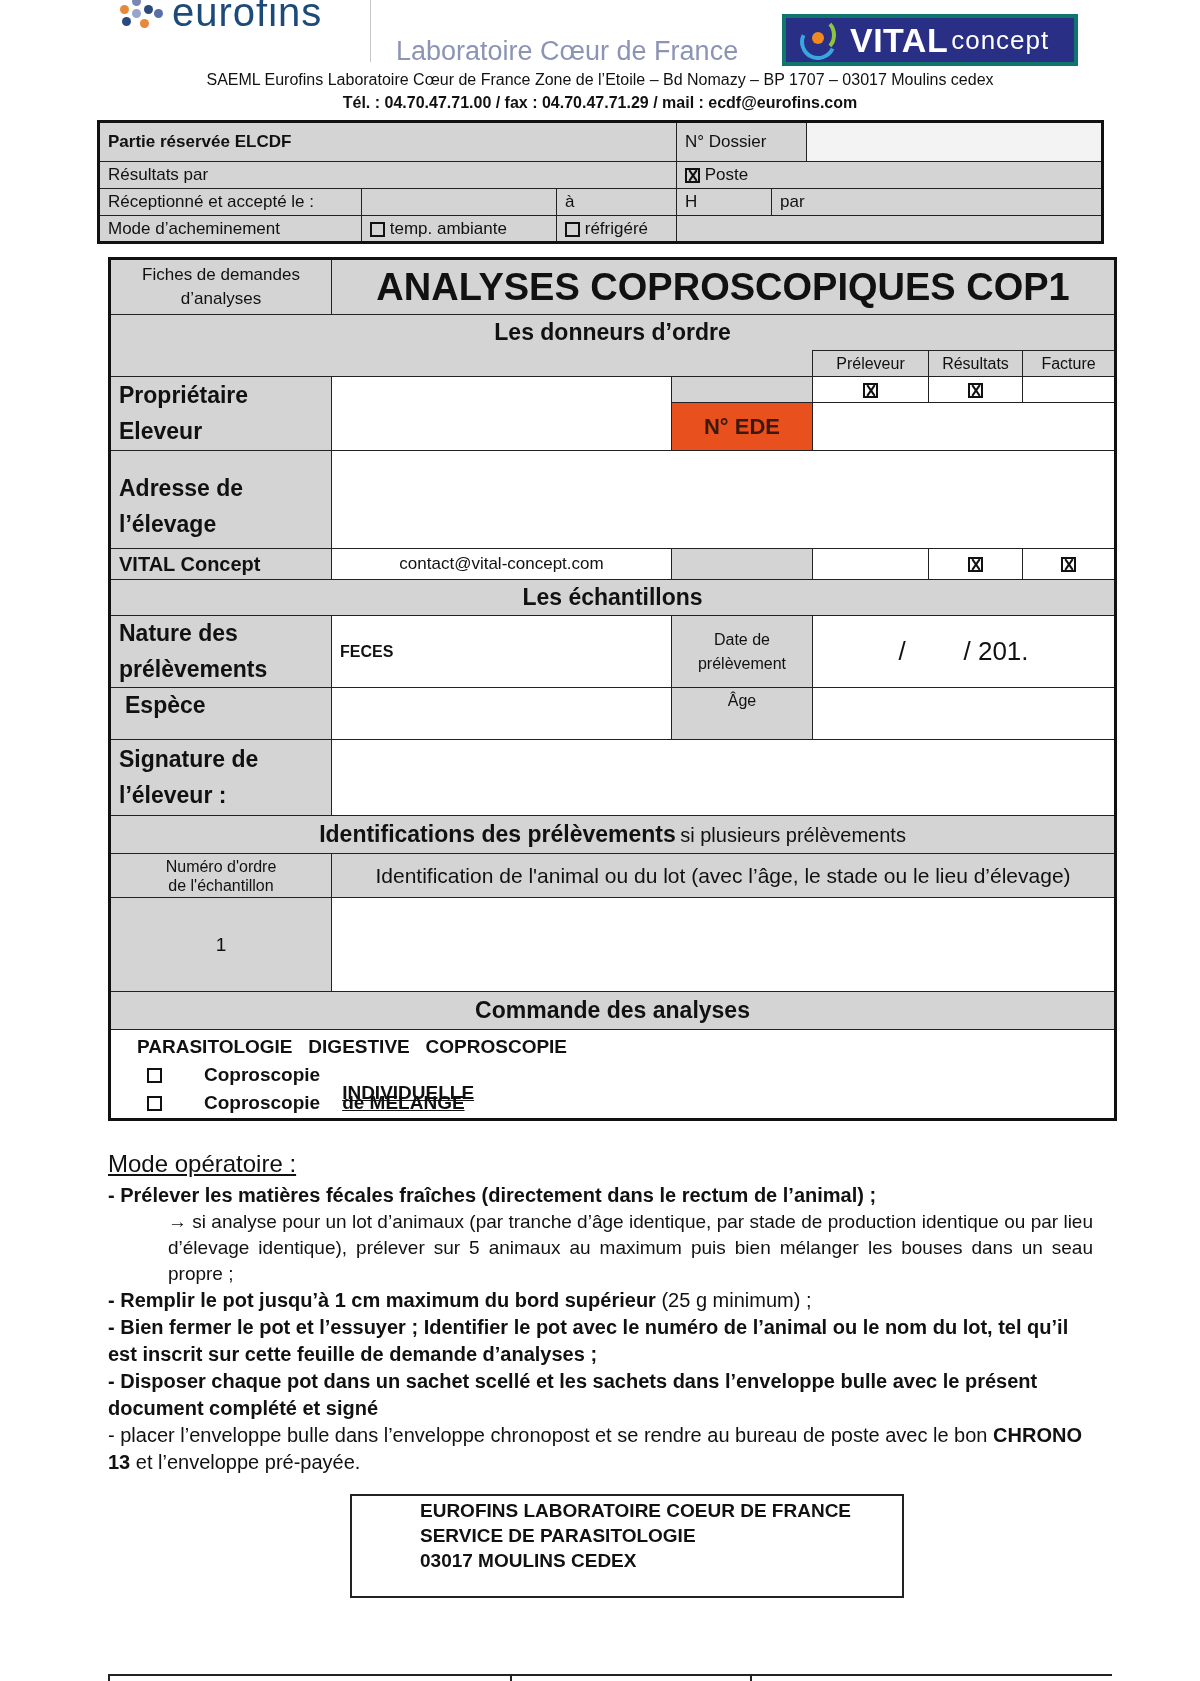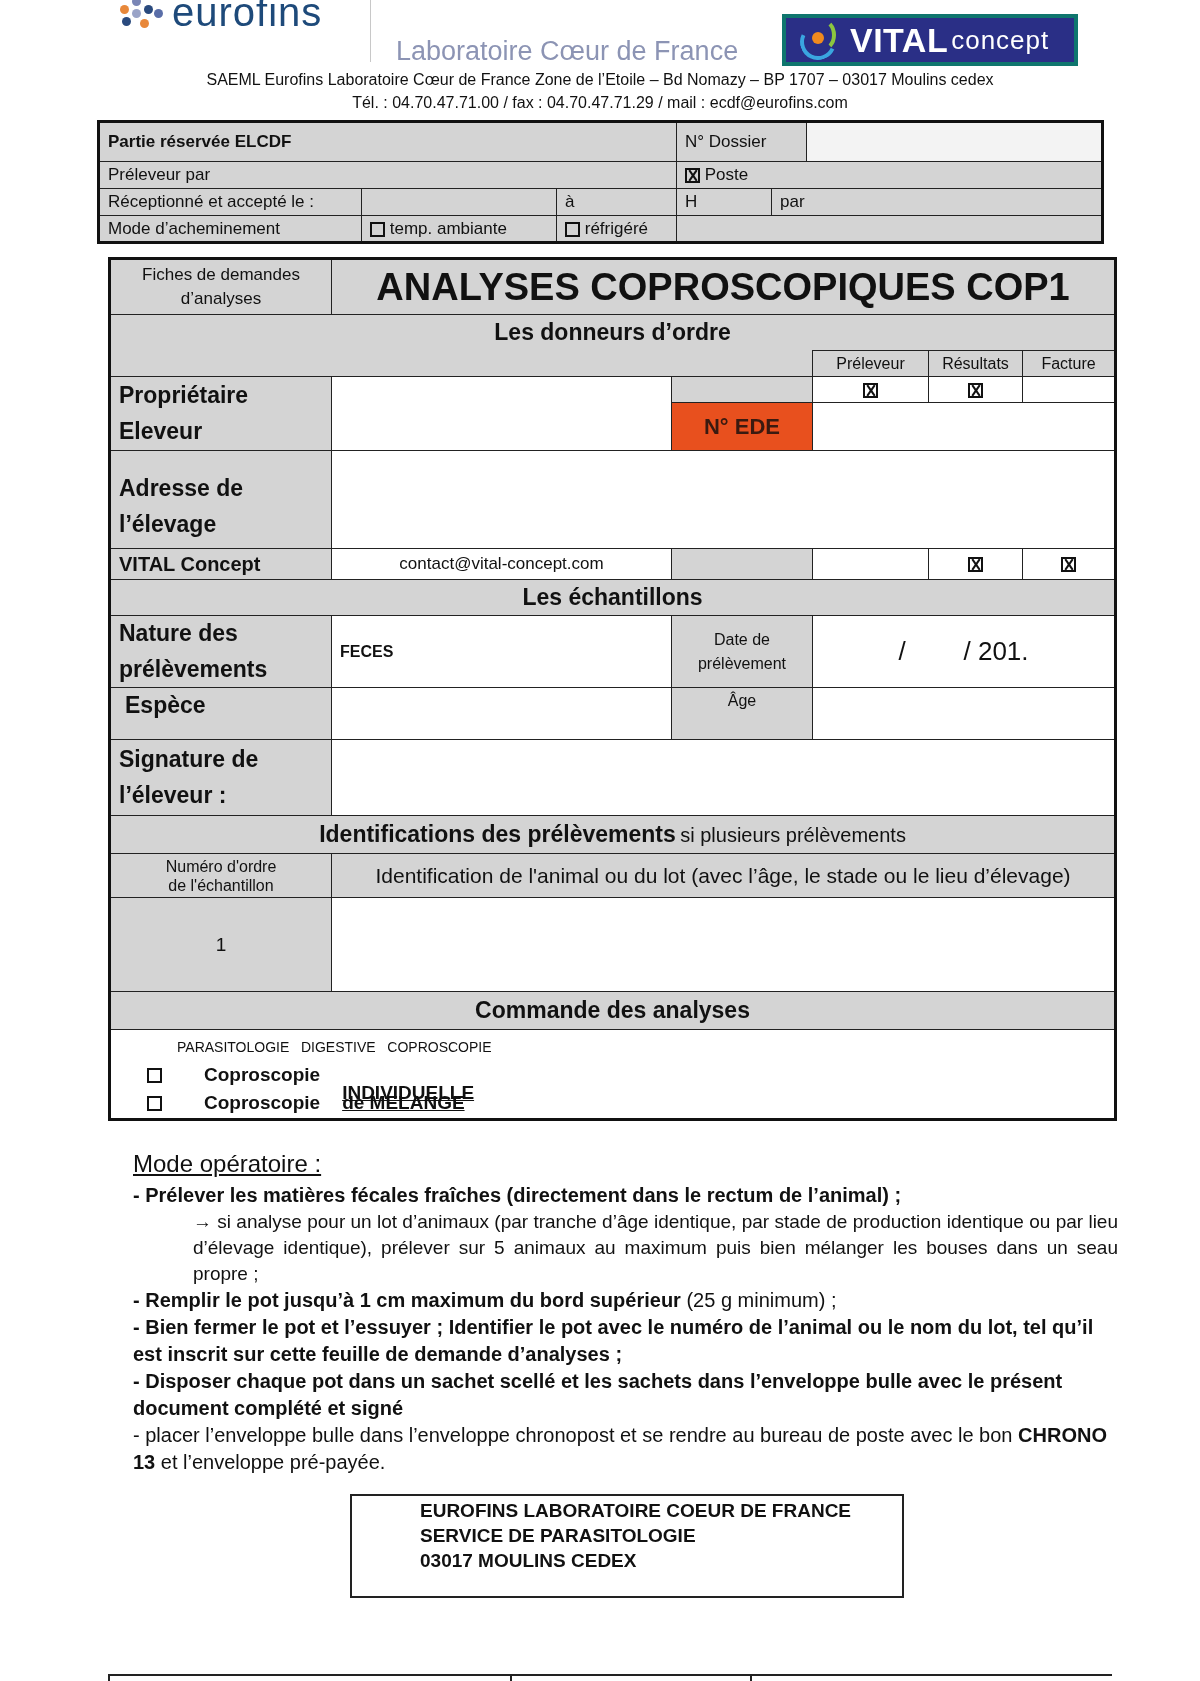--- a/index.html
+++ b/index.html
@@ -83,7 +83,7 @@
   <span class="vital-light">concept</span>
 </div>
 <div class="abs addr-line" style="top:71px;">SAEML Eurofins Laboratoire Cœur de France Zone de l’Etoile – Bd Nomazy – BP 1707 – 03017 Moulins cedex</div>
-<div class="abs addr-line" style="top:94px;">Tél. : 04.70.47.71.00 / fax : 04.70.47.71.29 / mail : ecdf@eurofins.com</div>
+<div class="abs addr-line" style="top:94px;font-weight:bold;">Tél. : 04.70.47.71.00 / fax : 04.70.47.71.29 / mail : ecdf@eurofins.com</div>
 
 <table class="abs t1 grey">
   <colgroup>

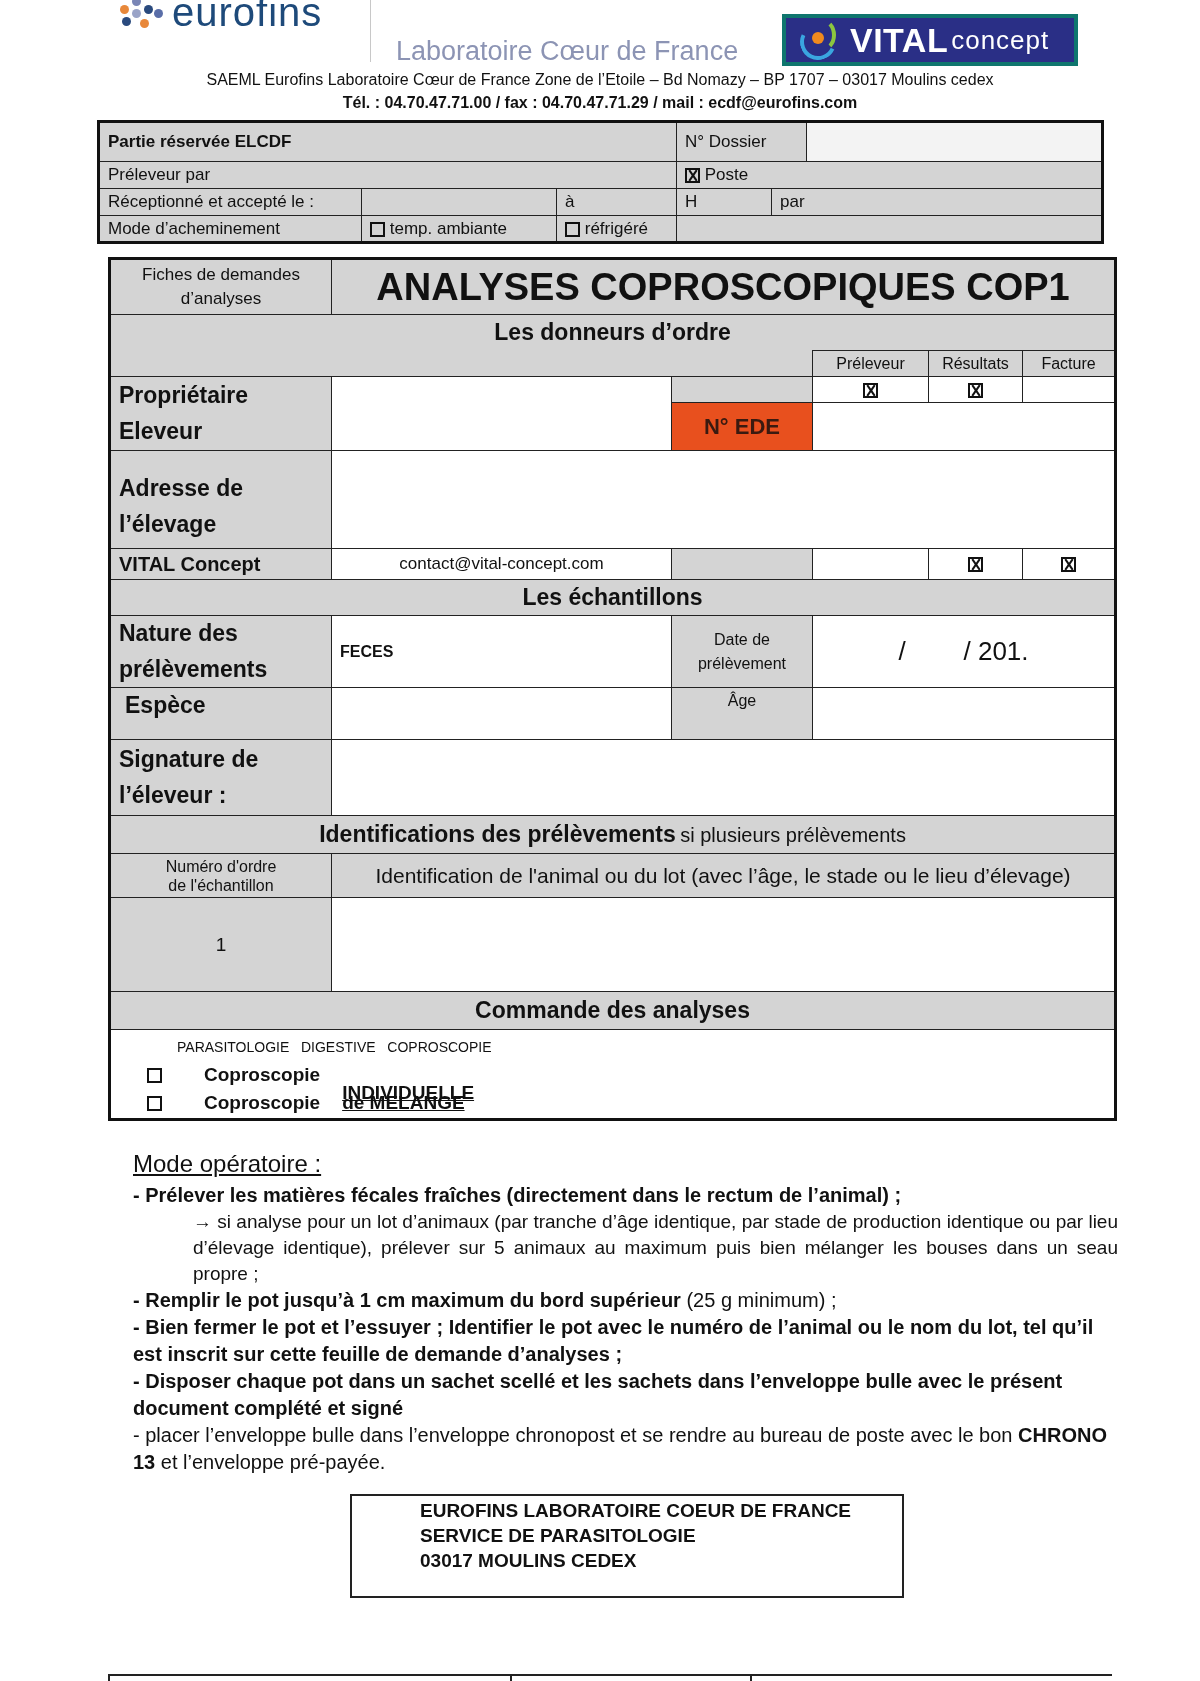--- a/index.html
+++ b/index.html
@@ -101,7 +101,7 @@
     <td class="white" style="background:#f3f3f3;"></td>
   </tr>
   <tr>
-    <td colspan="3">Préleveur par</td>
+    <td colspan="3">Résultats par</td>
     <td colspan="3">
       <span class="chk x"></span>
       <span>Poste</span>

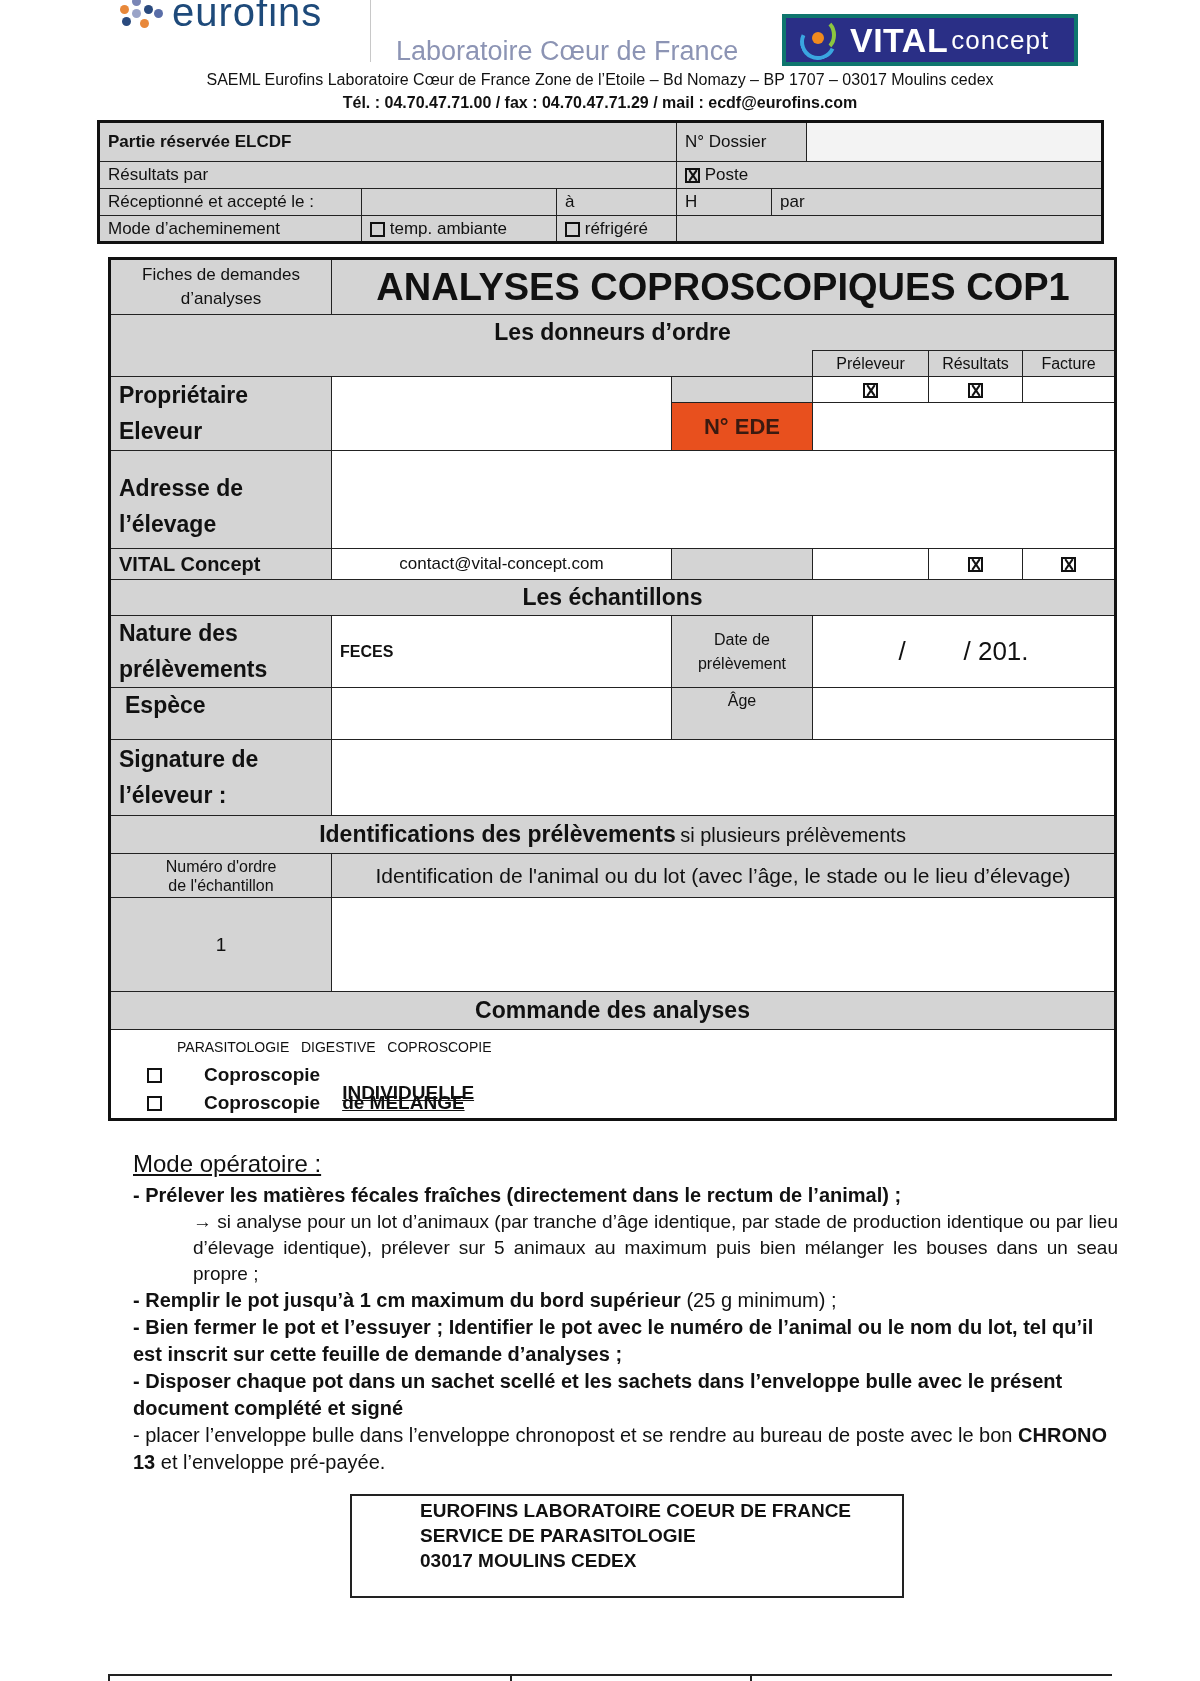--- a/index.html
+++ b/index.html
@@ -241,7 +241,7 @@
   </tr>
   <tr style="height:90px;">
     <td colspan="7" class="white" style="vertical-align:top;padding:3px 0 0 26px;font-family:'Liberation Sans',sans-serif;">
-      <div style="font-weight:normal;font-size:14px;line-height:28px;white-space:pre;margin-left:40px;">PARASITOLOGIE   DIGESTIVE   COPROSCOPIE</div>
+      <div style="font-weight:bold;font-size:19px;line-height:28px;white-space:pre;">PARASITOLOGIE   DIGESTIVE   COPROSCOPIE</div>
       <div style="display:flex;align-items:center;height:28px;font-size:19px;">
         <span class="chk" style="margin-left:10px;margin-right:42px;"></span>
         <span style="font-weight:bold;margin-right:22px;">Coproscopie</span>

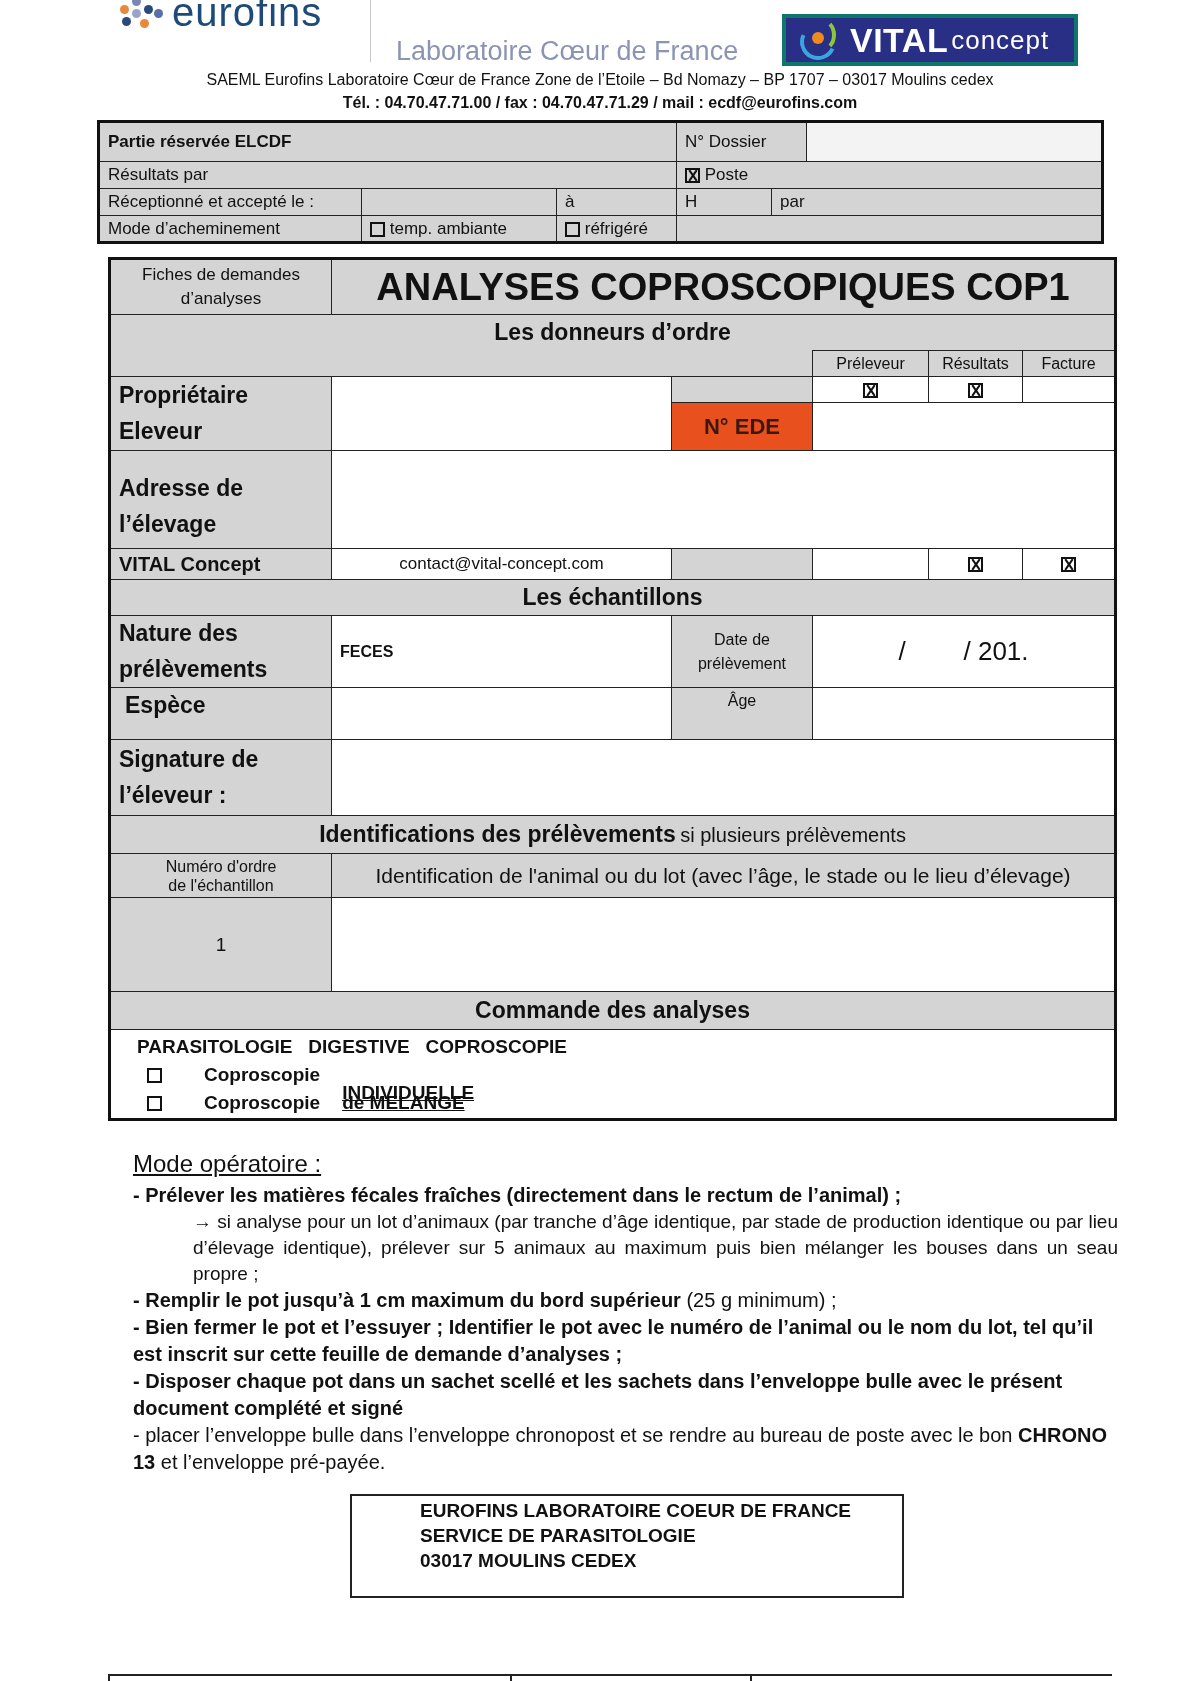--- a/index.html
+++ b/index.html
@@ -44,7 +44,7 @@
   .chk.x::after { transform: rotate(-35deg); }
 
   
-  .inst { left: 133px; top: 1150px; width: 985px; font-family: "Liberation Sans", sans-serif; }
+  .inst { left: 108px; top: 1150px; width: 985px; font-family: "Liberation Sans", sans-serif; }
   .inst-title { font-size: 24px; text-decoration: underline; margin-bottom: 4px; }
   .inst p { font-size: 20px; line-height: 27px; }
   .inst .b { font-weight: bold; }

